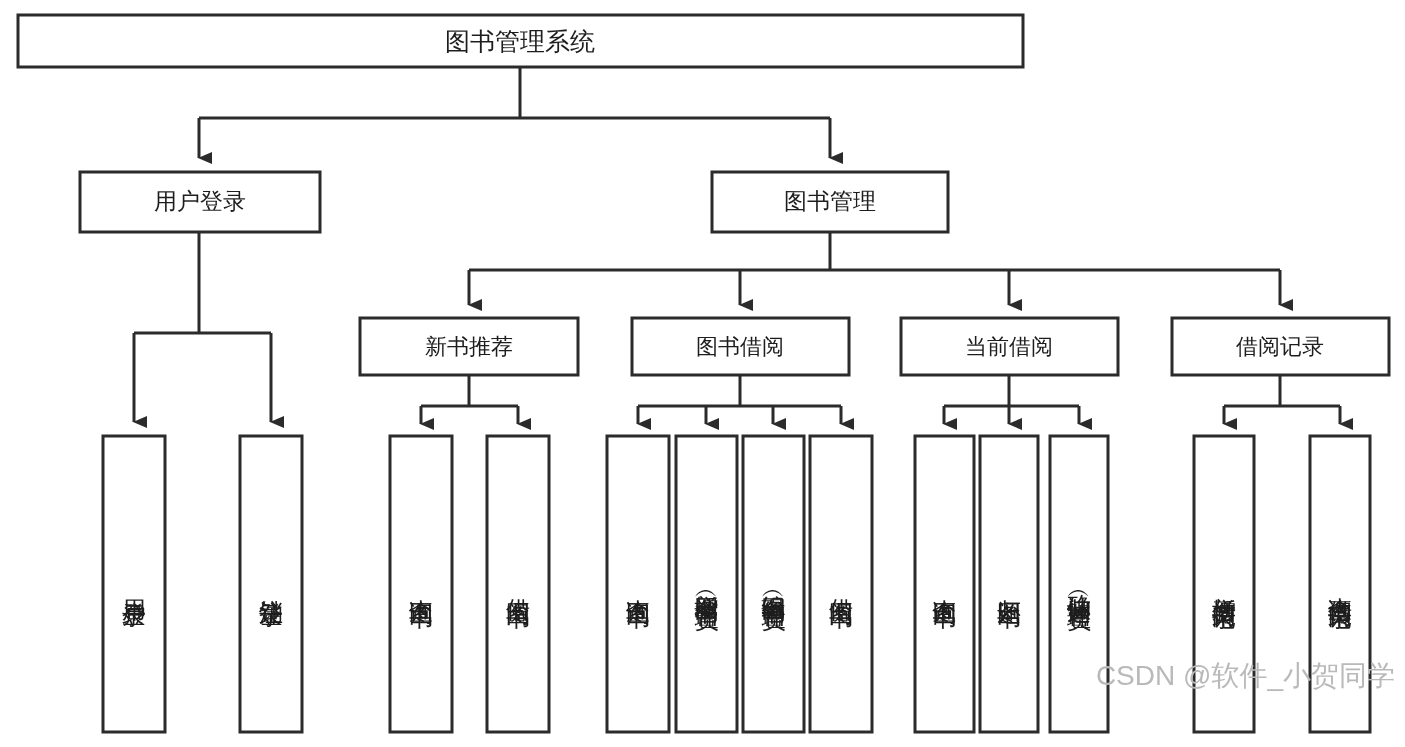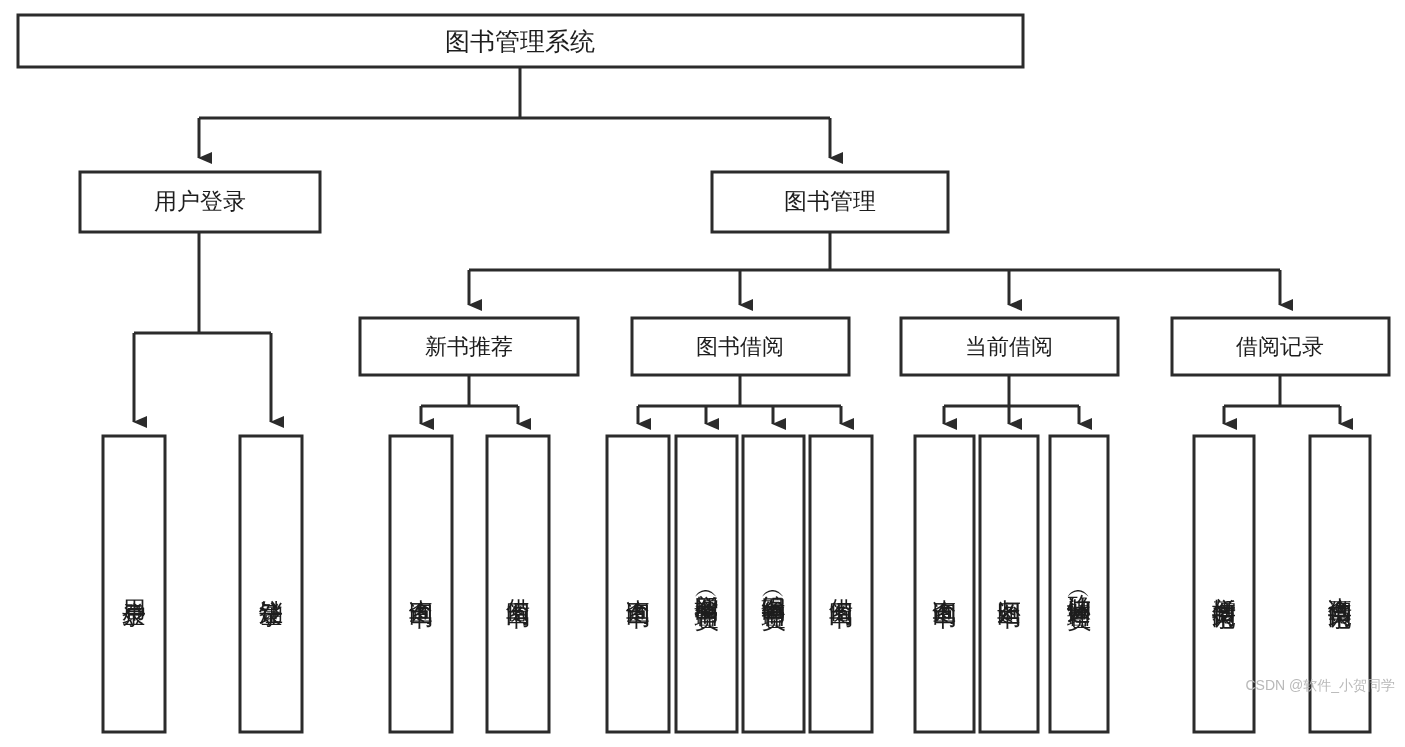--- a/index.html
+++ b/index.html
@@ -46,7 +46,7 @@
     position:absolute;
     right:10px;bottom:4px;
     font-family:"Liberation Sans","DejaVu Sans",sans-serif;
-    font-size:14px;
+    font-size:28px;
     color:#b9b9b9;
     white-space:nowrap;
   }

